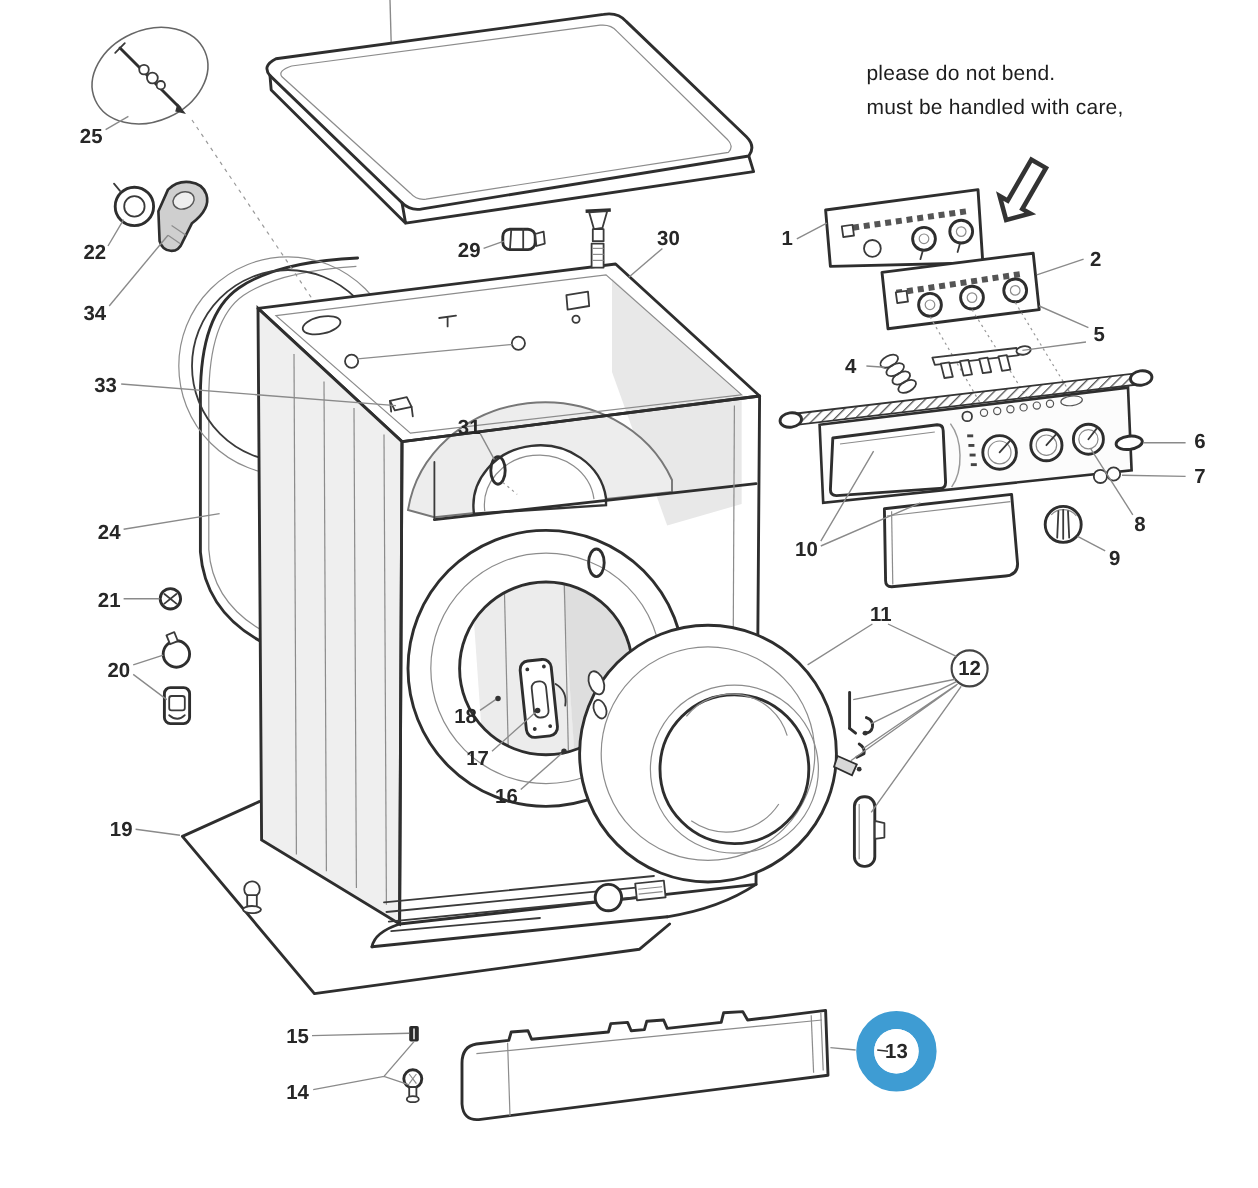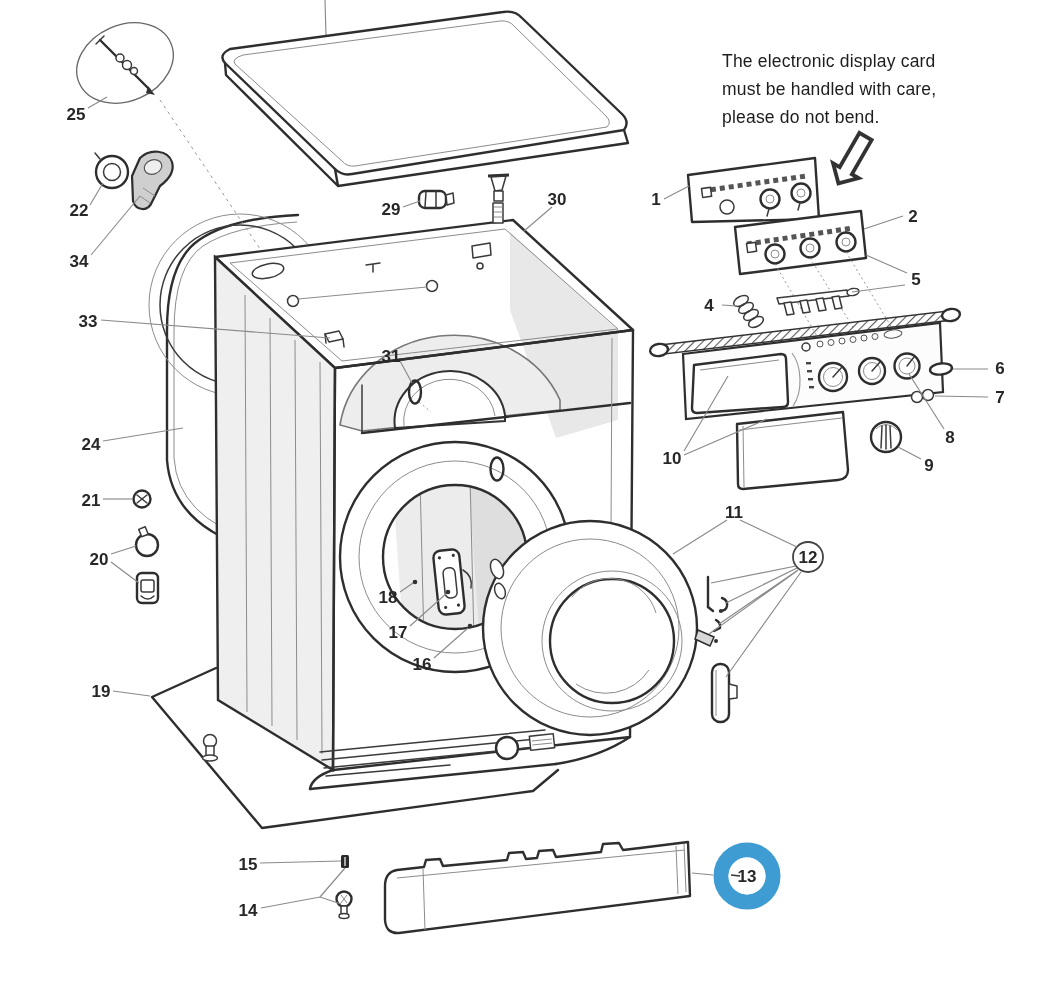--- a/index.html
+++ b/index.html
@@ -398,7 +398,6 @@
 </svg>
 
 <div class="note">
-  <div>The electronic display card</div>
   <div>must be handled with care,</div>
   <div>please do not bend.</div>
 </div>

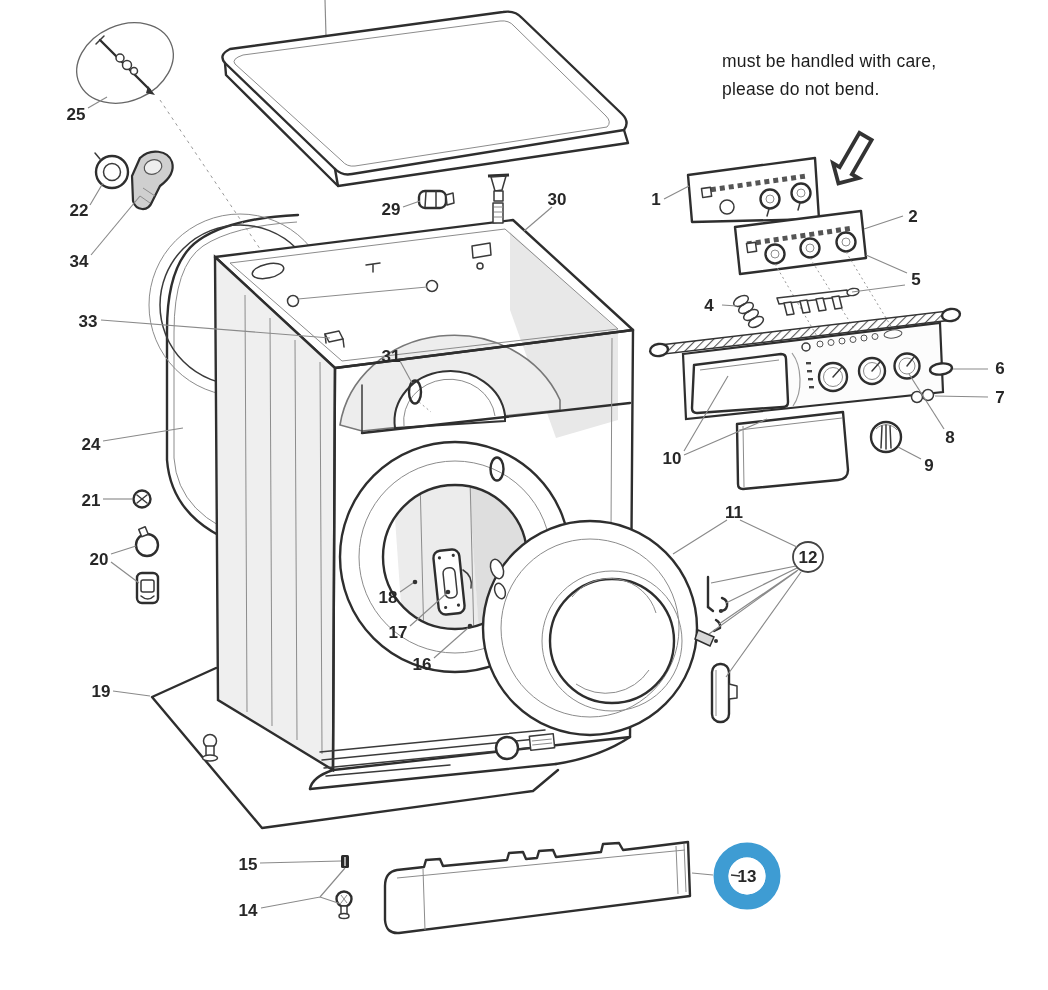--- a/index.html
+++ b/index.html
@@ -398,8 +398,8 @@
 </svg>
 
 <div class="note">
+  <div>please do not bend.</div>
   <div>must be handled with care,</div>
-  <div>please do not bend.</div>
 </div>
 
 </div>

